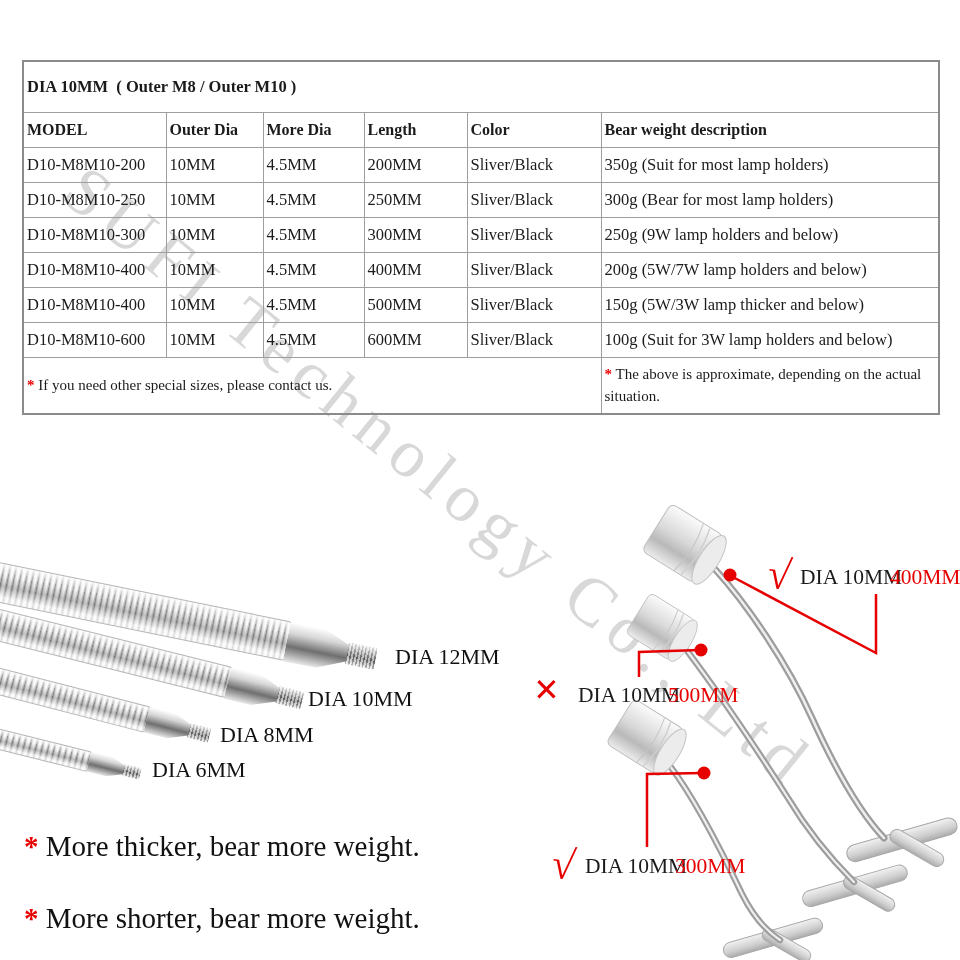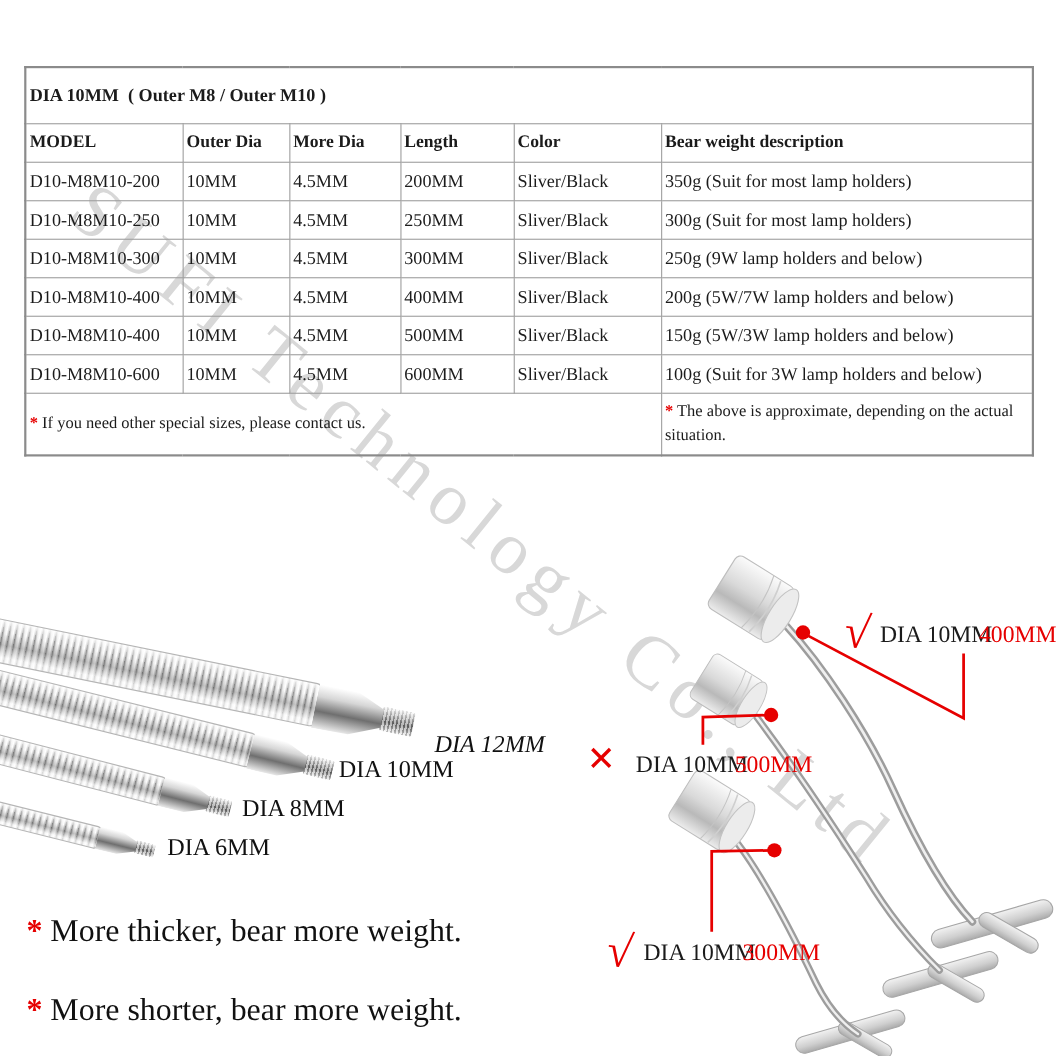--- a/index.html
+++ b/index.html
@@ -97,7 +97,7 @@
         <td>4.5MM</td>
         <td>250MM</td>
         <td>Sliver/Black</td>
-        <td>300g (Suit for most lamp holders)</td>
+        <td>300g (Bear for most lamp holders)</td>
       </tr>
       <tr class="data">
         <td>D10-M8M10-300</td>

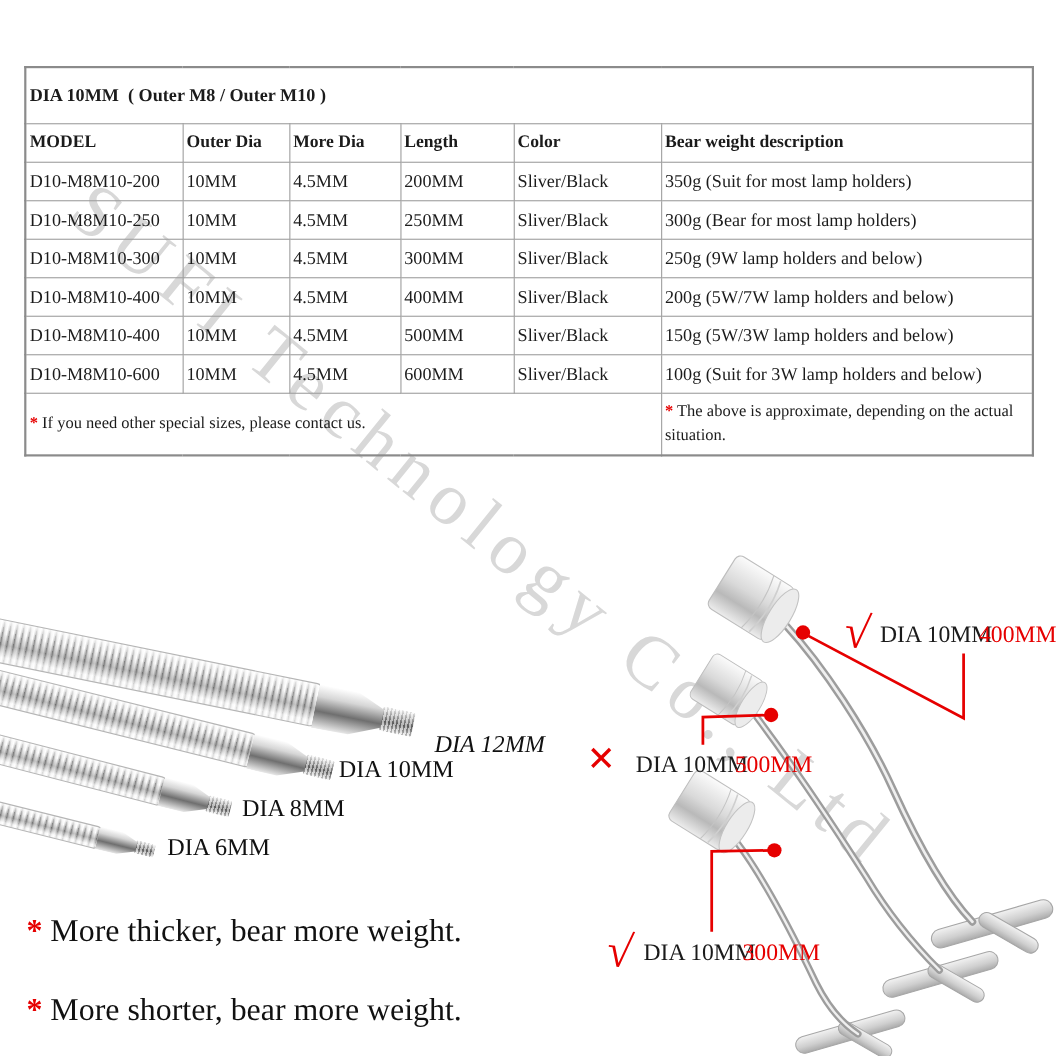--- a/index.html
+++ b/index.html
@@ -121,7 +121,7 @@
         <td>4.5MM</td>
         <td>500MM</td>
         <td>Sliver/Black</td>
-        <td>150g (5W/3W lamp holders and below)</td>
+        <td>150g (5W/3W lamp thicker and below)</td>
       </tr>
       <tr class="data">
         <td>D10-M8M10-600</td>

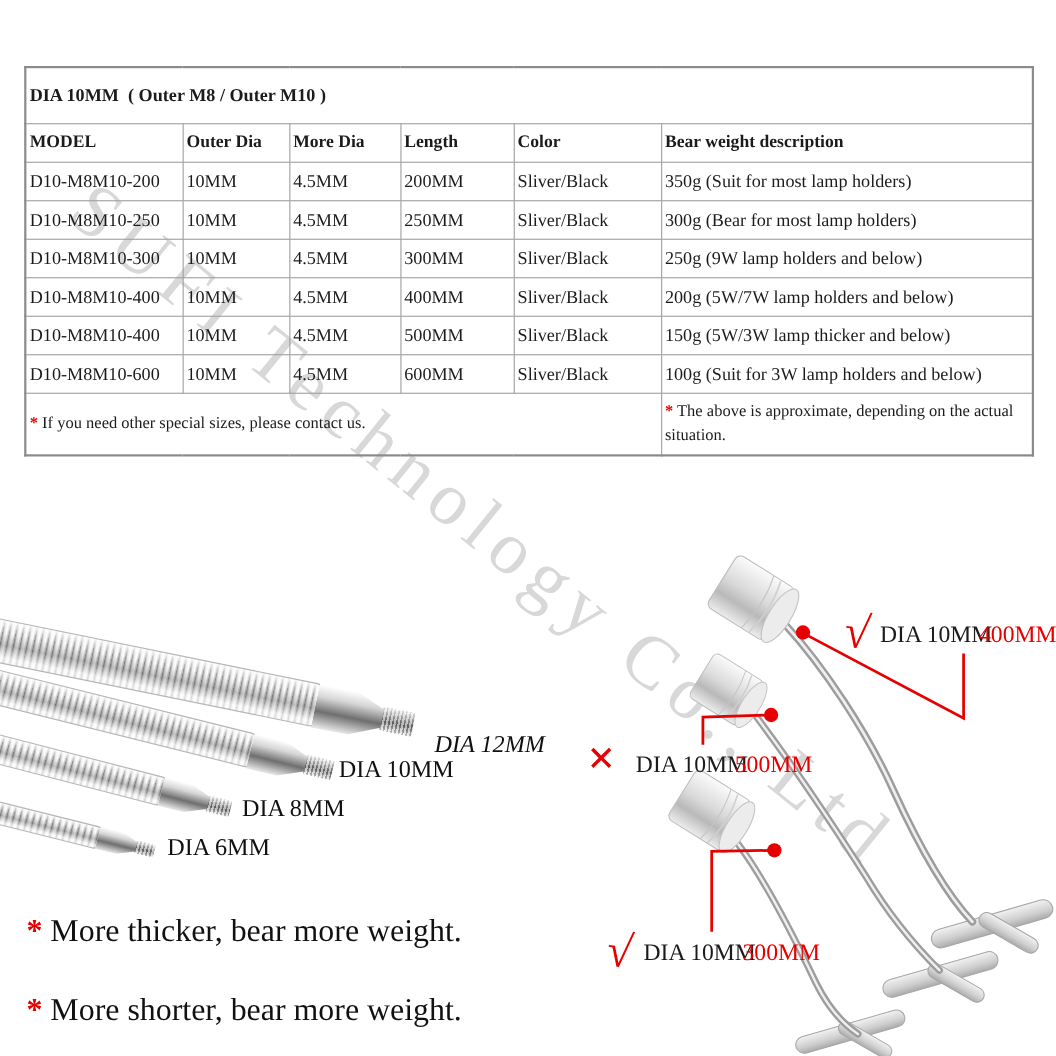--- a/index.html
+++ b/index.html
@@ -166,7 +166,7 @@
     <div class="stud" style="width:18px;height:12px;"></div>
   </div>
 
-  <div class="dia-label" style="left:395px;top:664px;font-style:italic;">DIA 12MM</div>
+  <div class="dia-label" style="left:395px;top:644px;">DIA 12MM</div>
   <div class="dia-label" style="left:308px;top:686px;">DIA 10MM</div>
   <div class="dia-label" style="left:220px;top:722px;">DIA 8MM</div>
   <div class="dia-label" style="left:152px;top:757px;">DIA 6MM</div>

